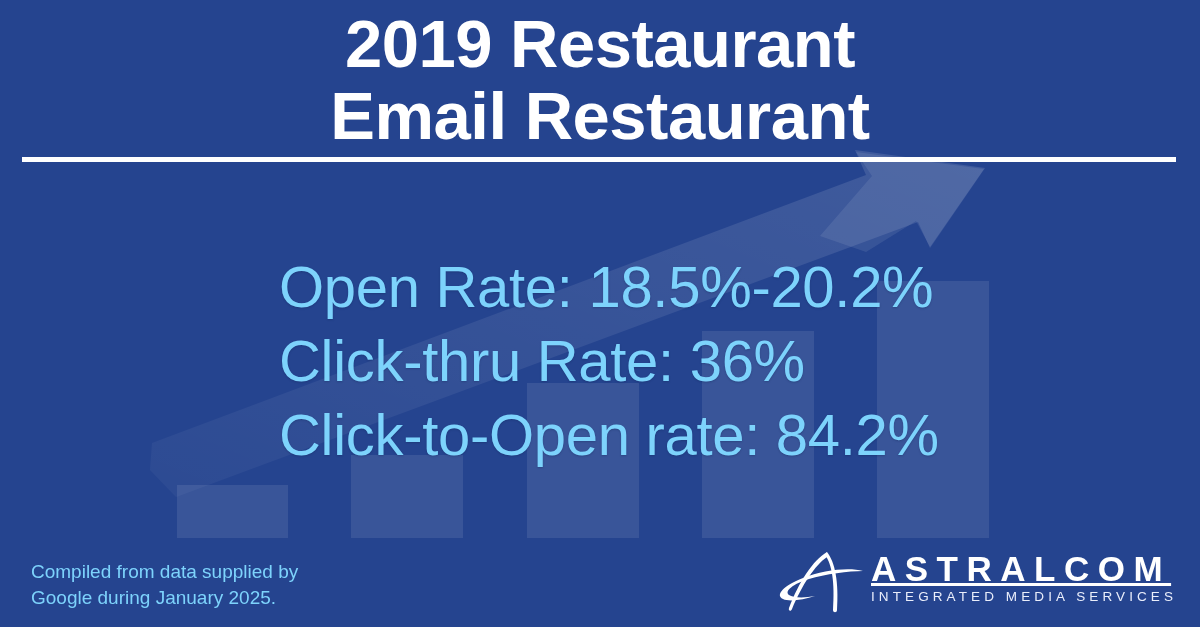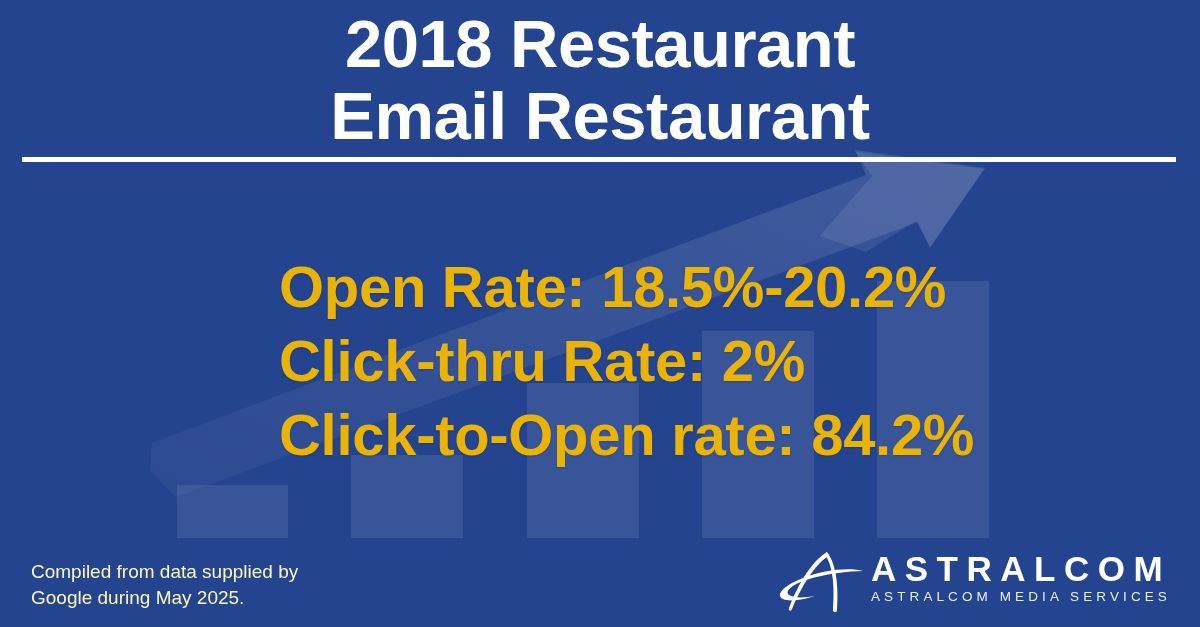--- a/index.html
+++ b/index.html
@@ -161,7 +161,7 @@
   </svg>
 
   <div class="title-block">
-    <span class="title-line">2018 Restaurant</span>
+    <span class="title-line">2019 Restaurant</span>
     <span class="title-line">Email Restaurant</span>
   </div>
 

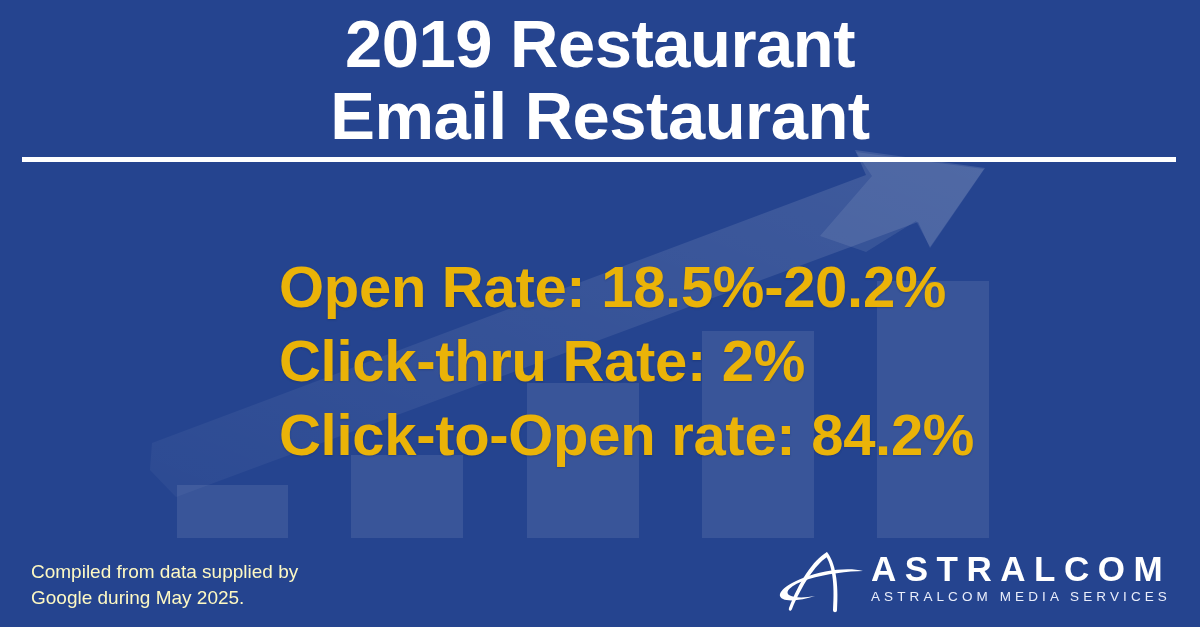--- a/index.html
+++ b/index.html
@@ -67,10 +67,10 @@
   }
   .stat-line {
     display: block;
-    color: #eab308;
+    color: #7dd3fc;
     font-size: 58px;
     line-height: 74px;
-    font-weight: 700;
+    font-weight: 400;
     letter-spacing: -0.3px;
     white-space: nowrap;
     text-shadow: 0 1px 2px rgba(16,34,80,0.28);

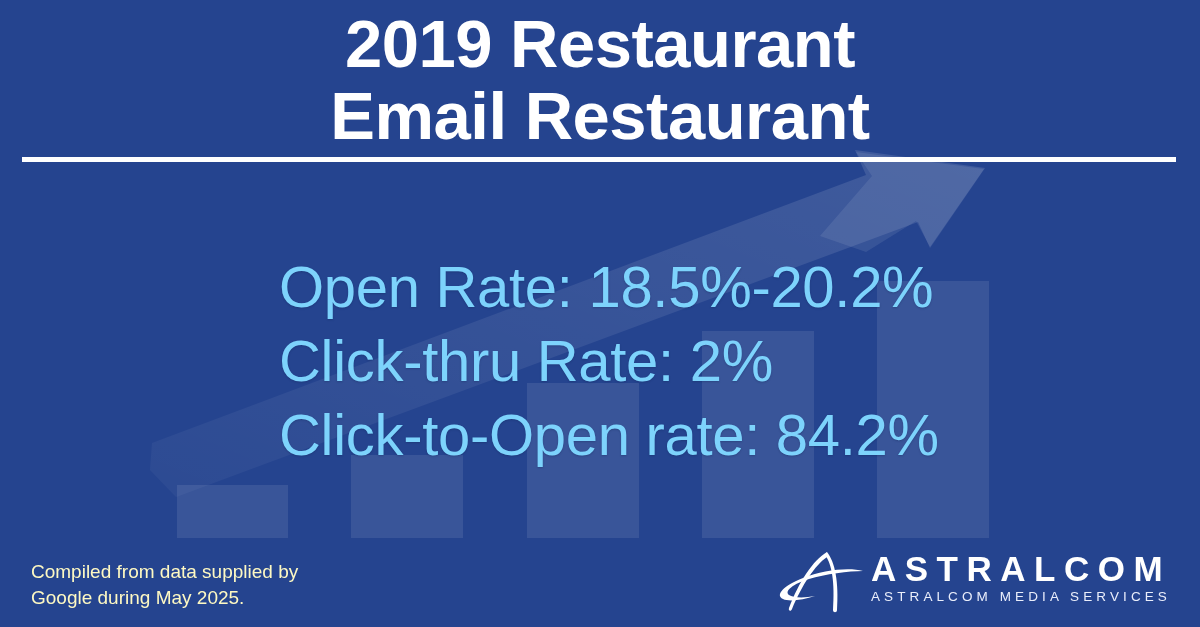--- a/index.html
+++ b/index.html
@@ -169,7 +169,7 @@
 
   <div class="stats">
     <span class="stat-line">Open Rate: 18.5%-20.2%</span>
-    <span class="stat-line">Click-thru Rate: 2%</span>
+    <span class="stat-line">Click-thru Rate: 36%</span>
     <span class="stat-line">Click-to-Open rate: 84.2%</span>
   </div>
 

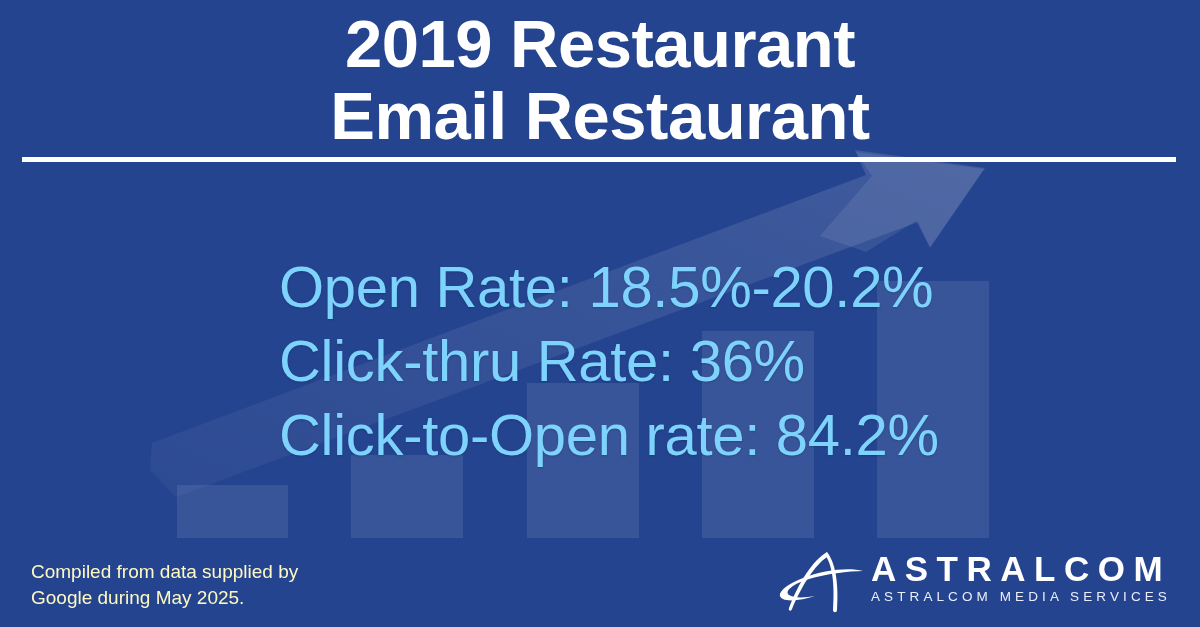--- a/index.html
+++ b/index.html
@@ -85,7 +85,7 @@
   }
   .credit-line {
     display: block;
-    color: #fef9c3;
+    color: #7dd3fc;
     font-size: 19px;
     line-height: 26px;
     font-weight: 400;

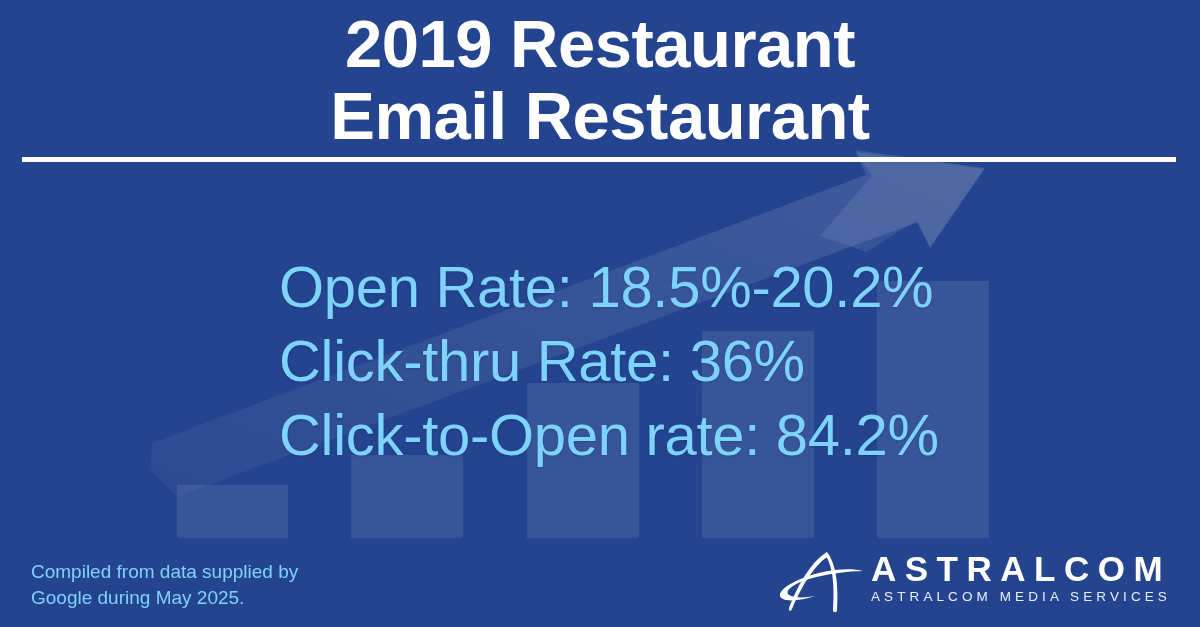--- a/index.html
+++ b/index.html
@@ -121,6 +121,7 @@
     font-weight: 700;
     letter-spacing: 8.5px;
     white-space: nowrap;
+    text-decoration: underline;
   }
   .logo-tagline {
     display: block;

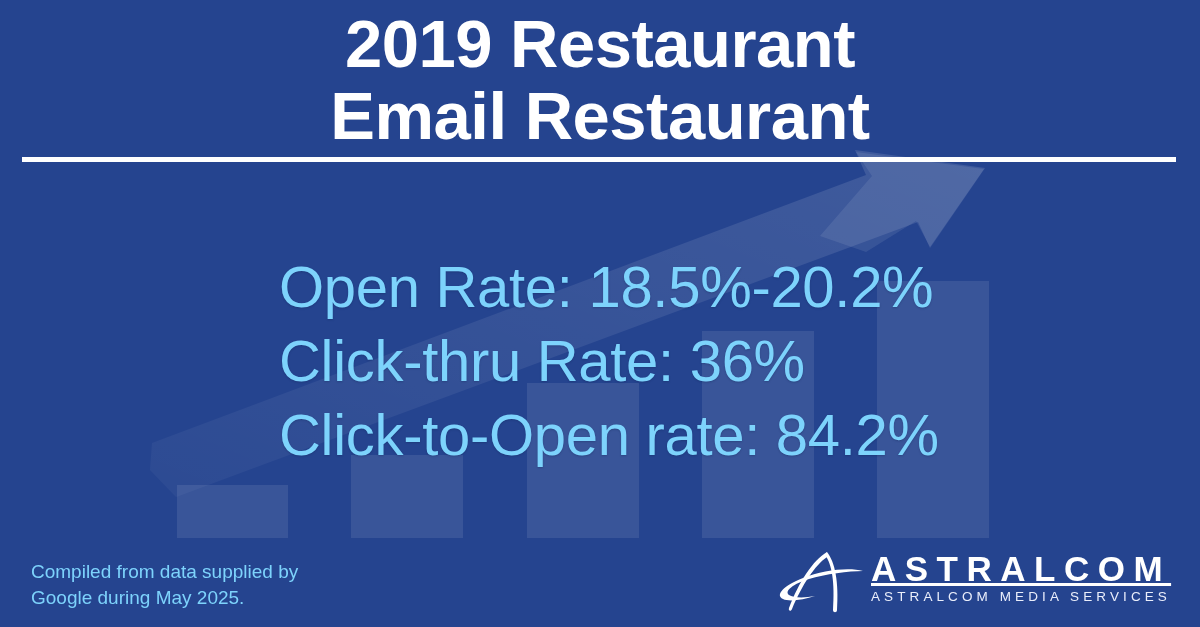--- a/index.html
+++ b/index.html
@@ -176,7 +176,7 @@
 
   <div class="credit">
     <span class="credit-line">Compiled from data supplied by</span>
-    <span class="credit-line">Google during May 2025.</span>
+    <span class="credit-line">Google during January 2025.</span>
   </div>
 
   <div class="logo">

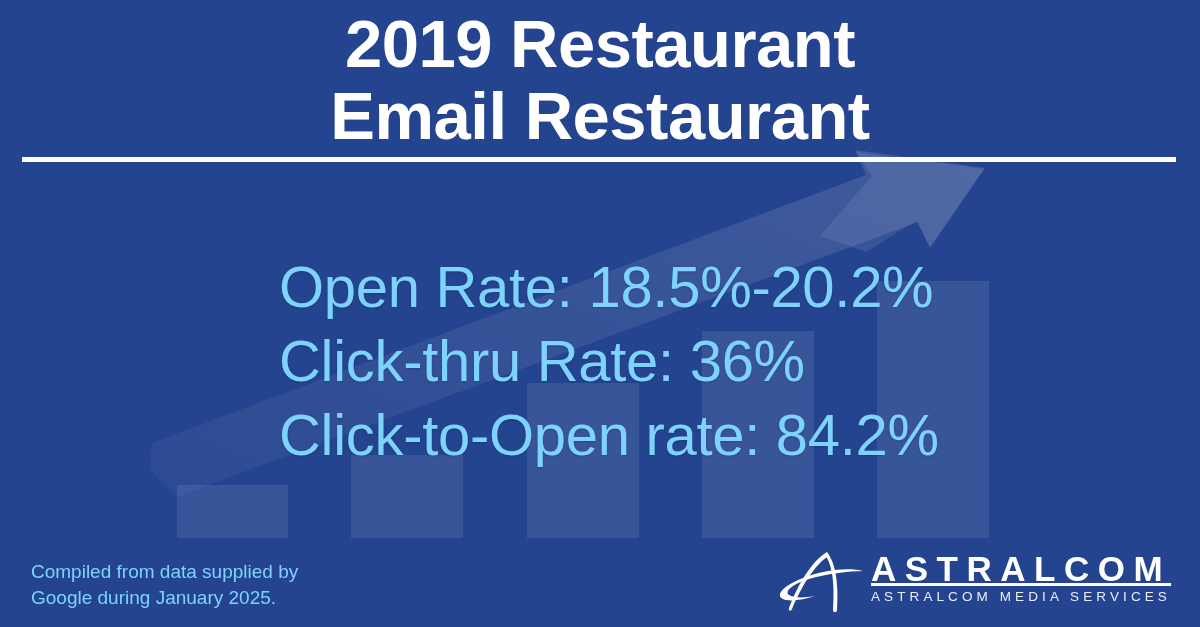--- a/index.html
+++ b/index.html
@@ -190,7 +190,7 @@
     </svg>
     <div class="logo-text">
       <span class="logo-word">ASTRALCOM</span>
-      <span class="logo-tagline">ASTRALCOM MEDIA SERVICES</span>
+      <span class="logo-tagline">INTEGRATED MEDIA SERVICES</span>
     </div>
   </div>
 

